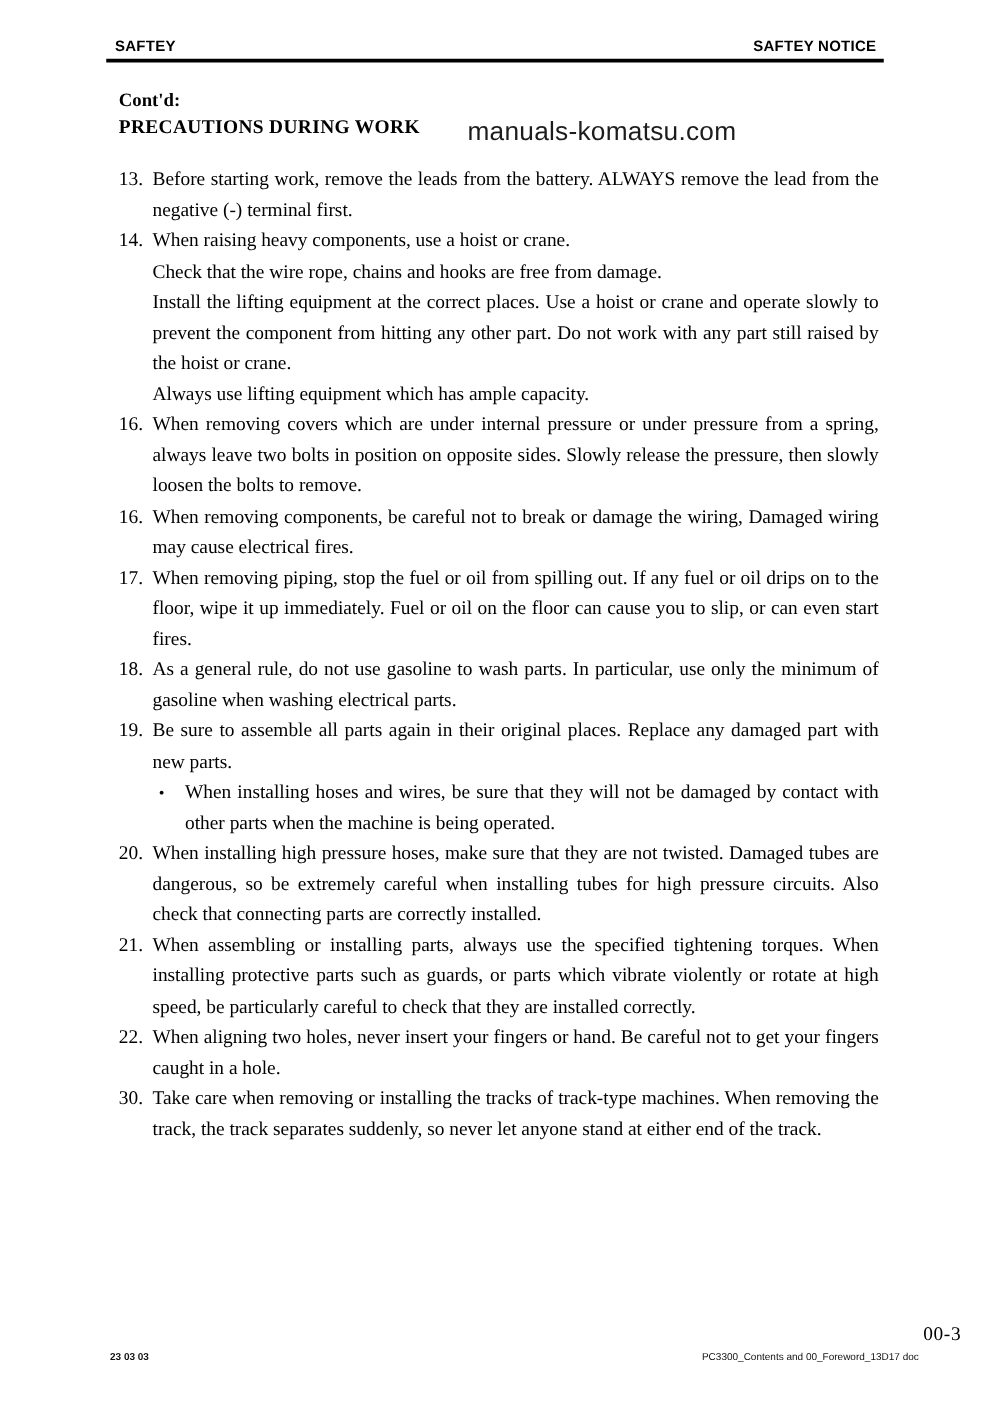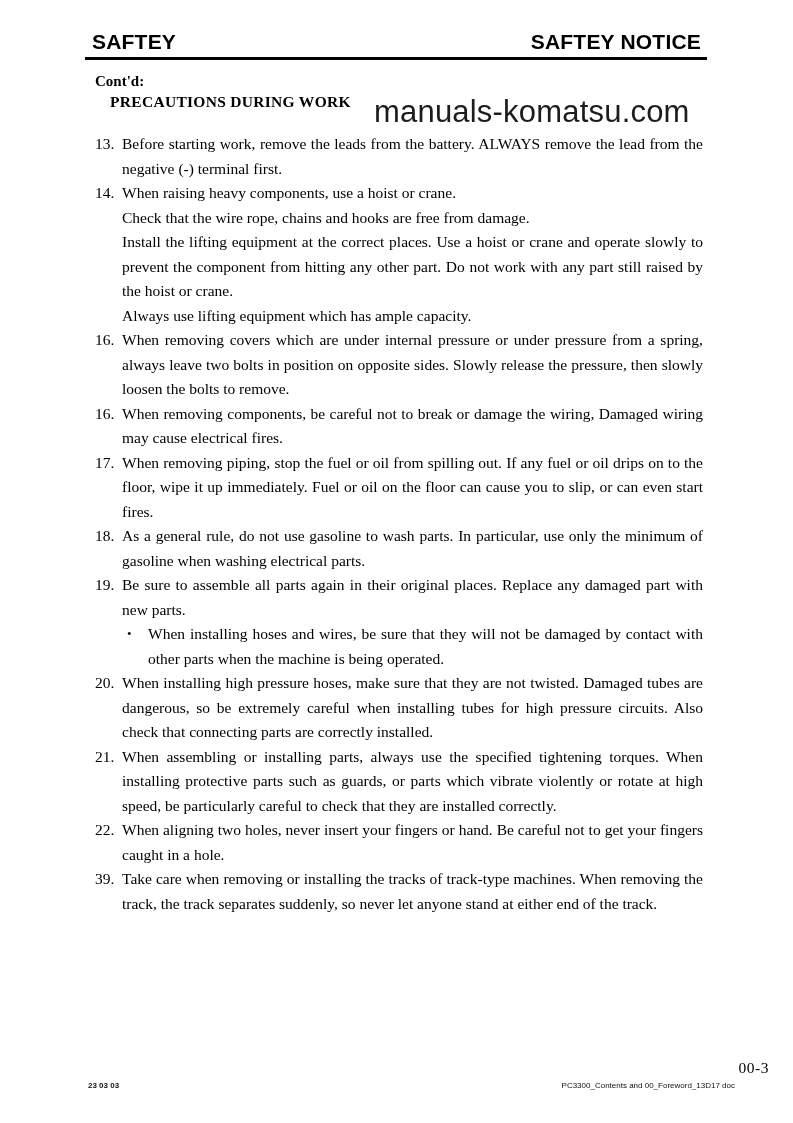--- a/index.html
+++ b/index.html
@@ -28,7 +28,7 @@
     align-items: baseline;
     font-family: "Liberation Sans", sans-serif;
     font-weight: bold;
-    font-size: 21px;
+    font-size: 12px;
     letter-spacing: 0.2px;
     padding: 0 6px 0 7px;
   }

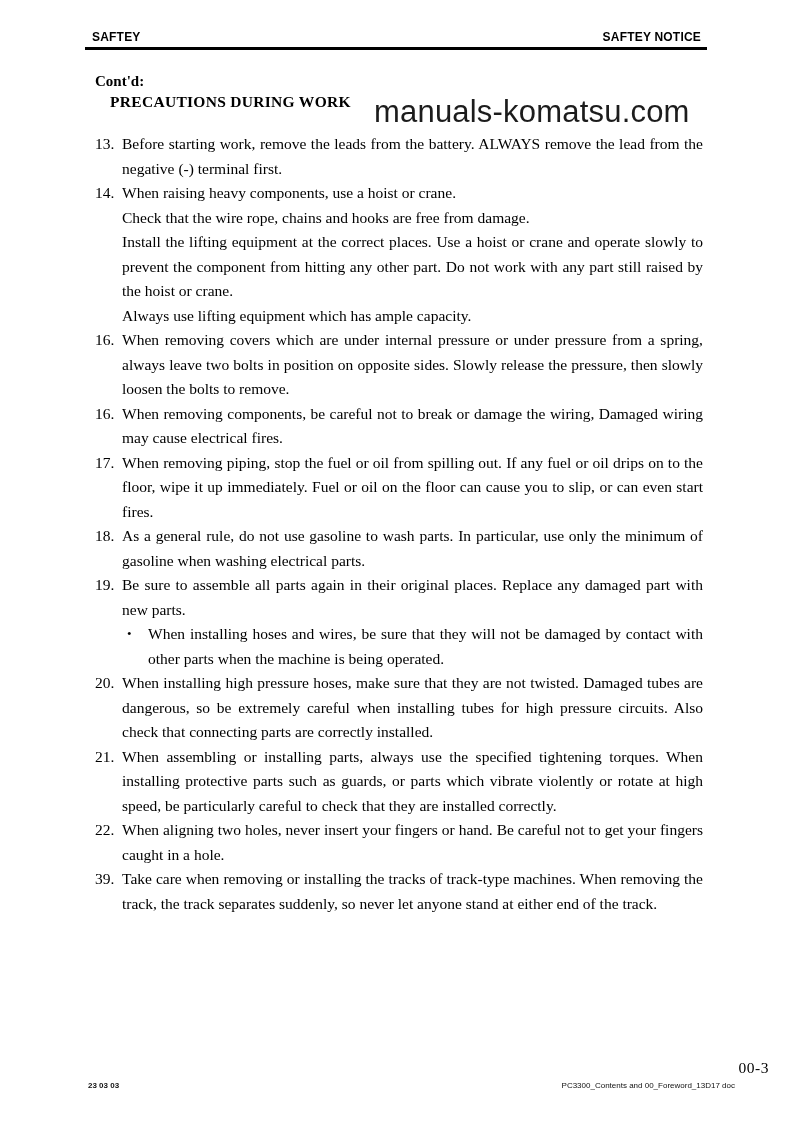--- a/index.html
+++ b/index.html
@@ -47,7 +47,7 @@
   }
   .section-title {
     position: absolute;
-    left: 110px;
+    left: 95px;
     top: 93px;
     font-weight: bold;
     font-size: 15.5px;

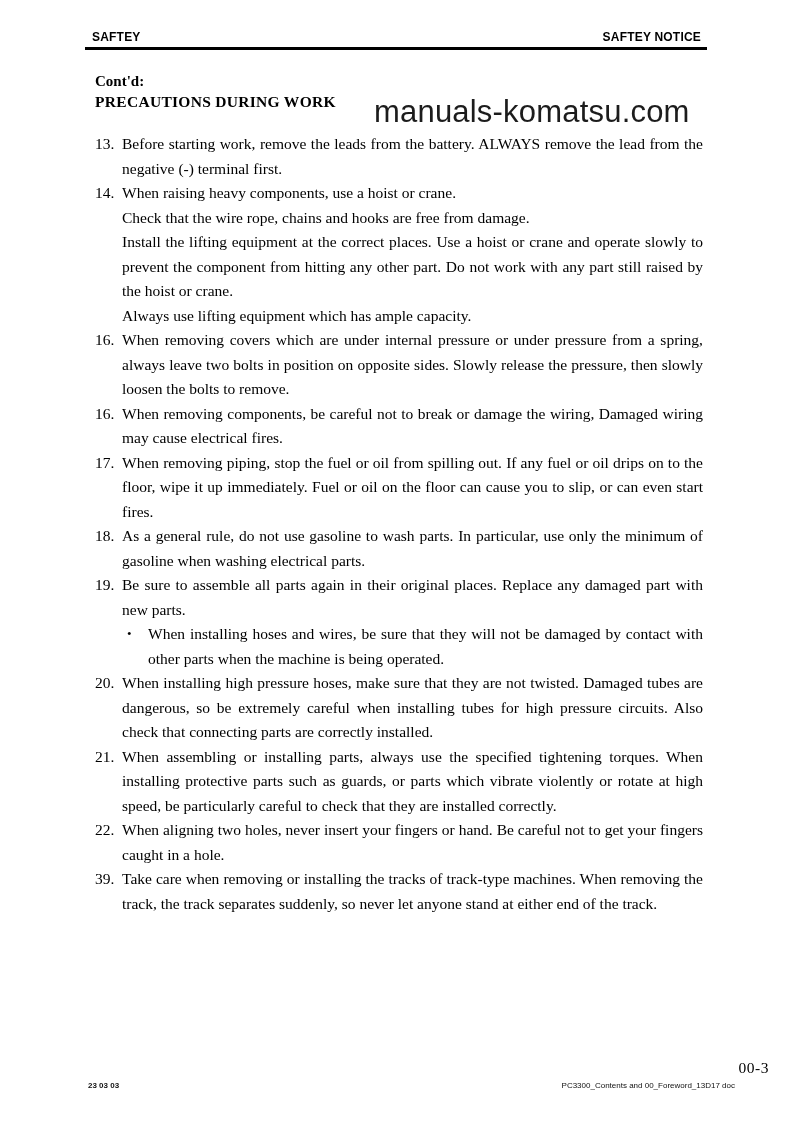--- a/index.html
+++ b/index.html
@@ -59,7 +59,7 @@
     left: 374px;
     top: 94px;
     font-family: "Liberation Sans", sans-serif;
-    font-size: 31px;
+    font-size: 21px;
     color: #1c1c1c;
     letter-spacing: 0.2px;
     white-space: nowrap;

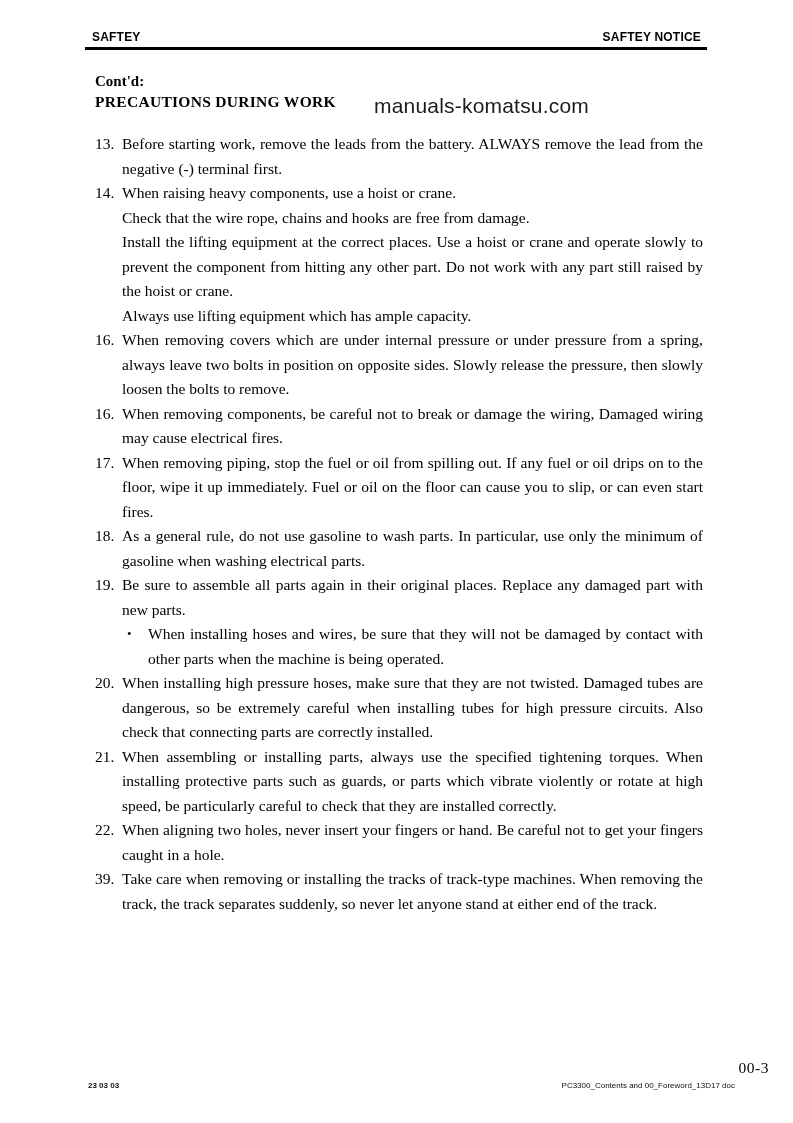--- a/index.html
+++ b/index.html
@@ -228,7 +228,7 @@
 
 
   <div class="item">
-    <div class="item-number">39.</div>
+    <div class="item-number">30.</div>
     <div class="item-body">
         <div class="para">Take care when removing or installing the tracks of track-type machines. When removing the track, the track separates suddenly, so never let anyone stand at either end of the track.</div>
       </div>

